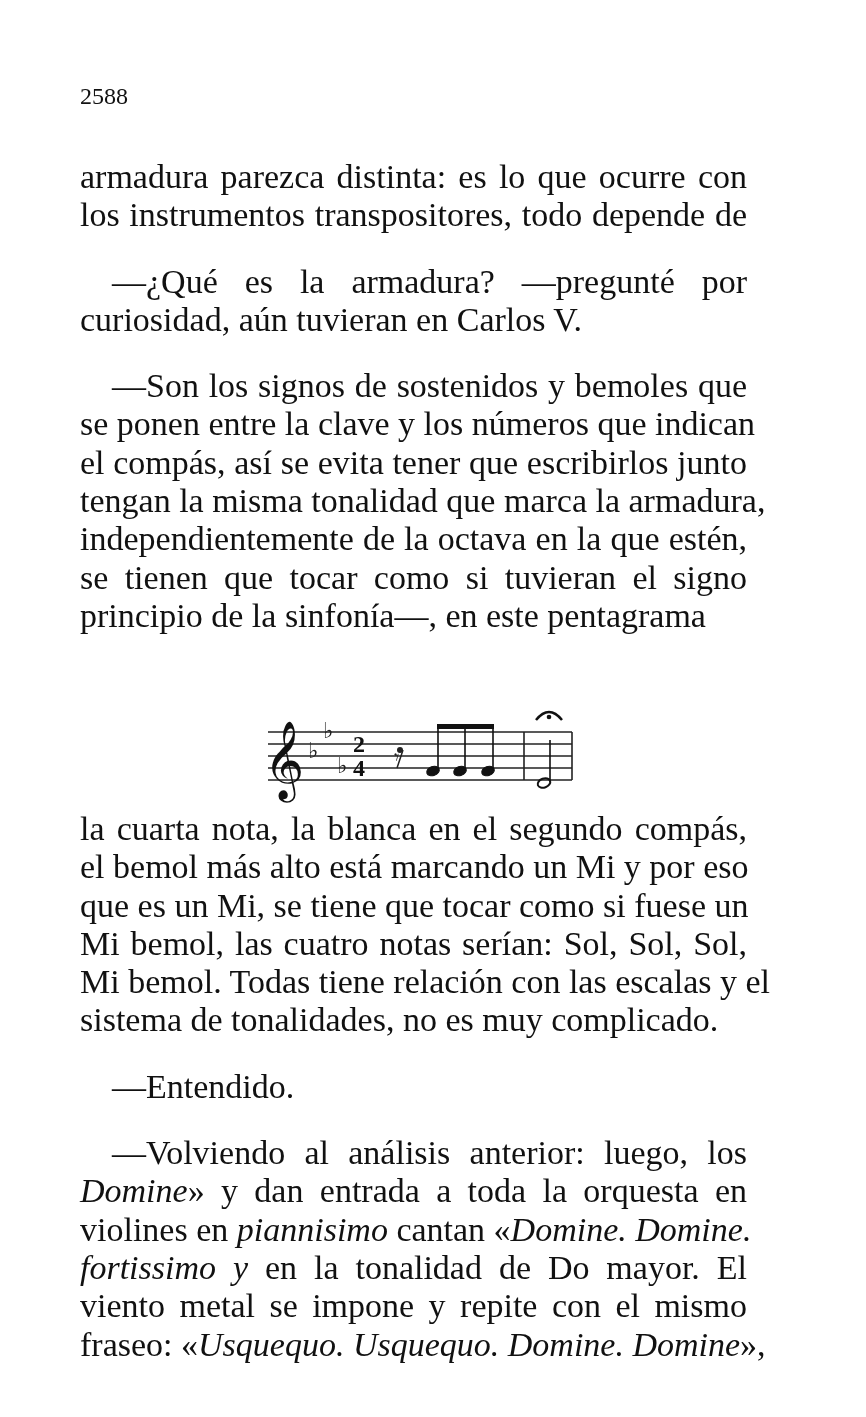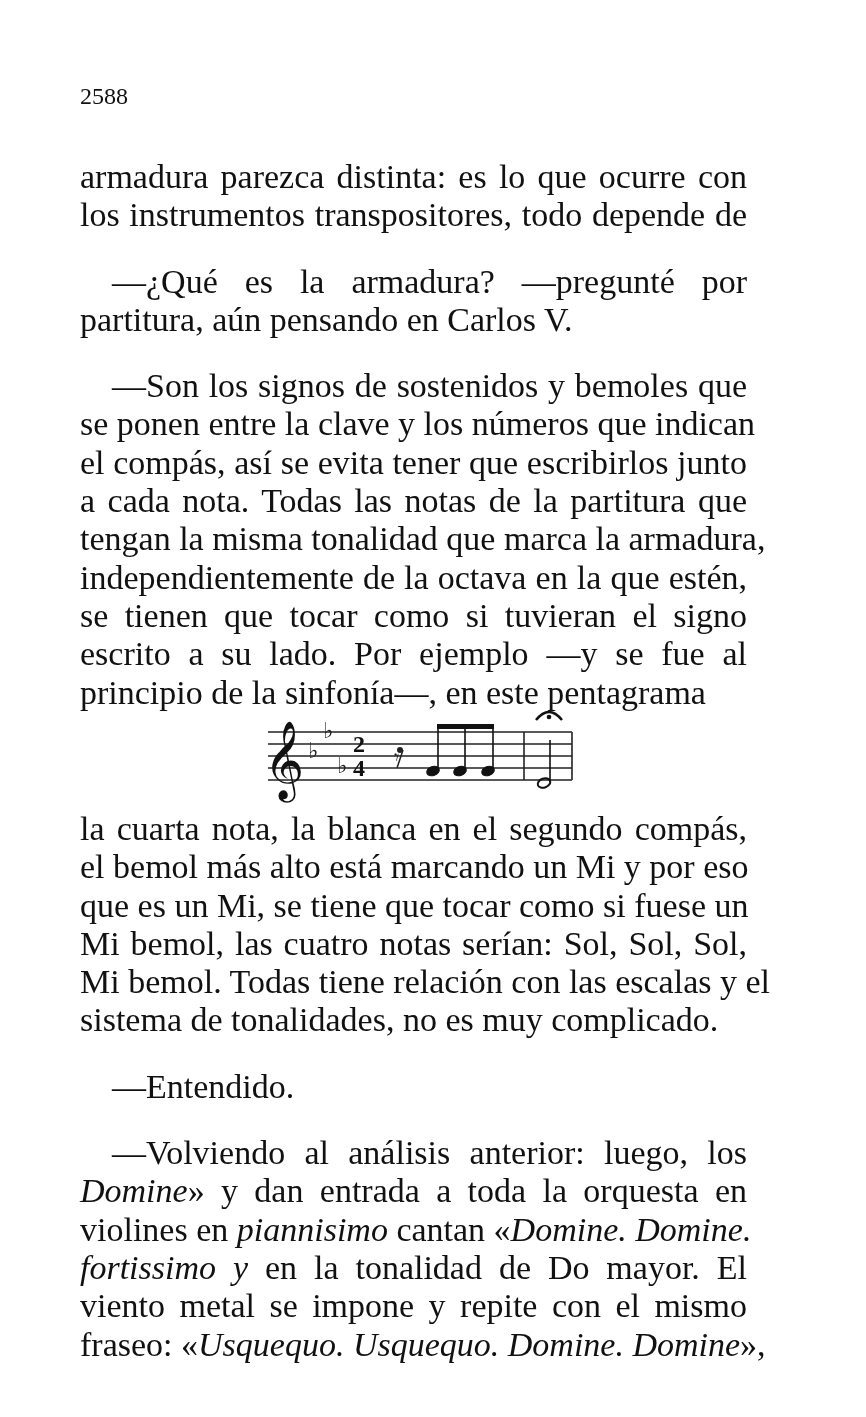--- a/index.html
+++ b/index.html
@@ -38,7 +38,7 @@
   <span class="line">armadura parezca distinta: es lo que ocurre con</span>
   <span class="line">los instrumentos transpositores, todo depende de</span>
   <span class="line indent">—¿Qué es la armadura? —pregunté por</span>
-  <span class="line last">partitura, aún pensando en Carlos V.</span>
+  <span class="line last">curiosidad, aún tuvieran en Carlos V.</span>
   <span class="line indent">—Son los signos de sostenidos y bemoles que</span>
   <span class="line">se ponen entre la clave y los números que indican</span>
   <span class="line">el compás, así se evita tener que escribirlos junto</span>

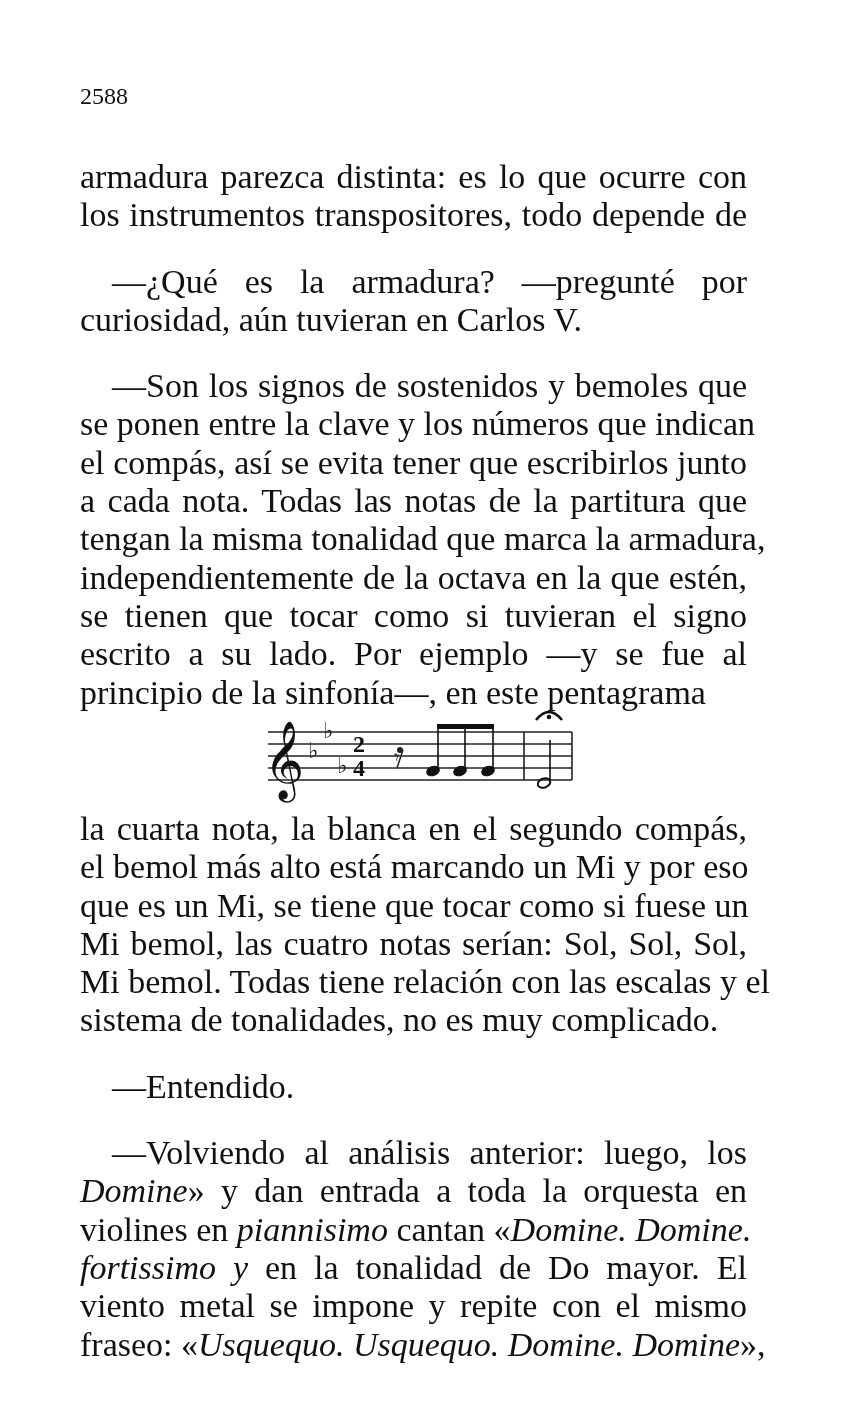--- a/index.html
+++ b/index.html
@@ -42,7 +42,6 @@
   <span class="line indent">—Son los signos de sostenidos y bemoles que</span>
   <span class="line">se ponen entre la clave y los números que indican</span>
   <span class="line">el compás, así se evita tener que escribirlos junto</span>
-  <span class="line">a cada nota. Todas las notas de la partitura que</span>
   <span class="line">tengan la misma tonalidad que marca la armadura,</span>
   <span class="line">independientemente de la octava en la que estén,</span>
   <span class="line">se tienen que tocar como si tuvieran el signo</span>

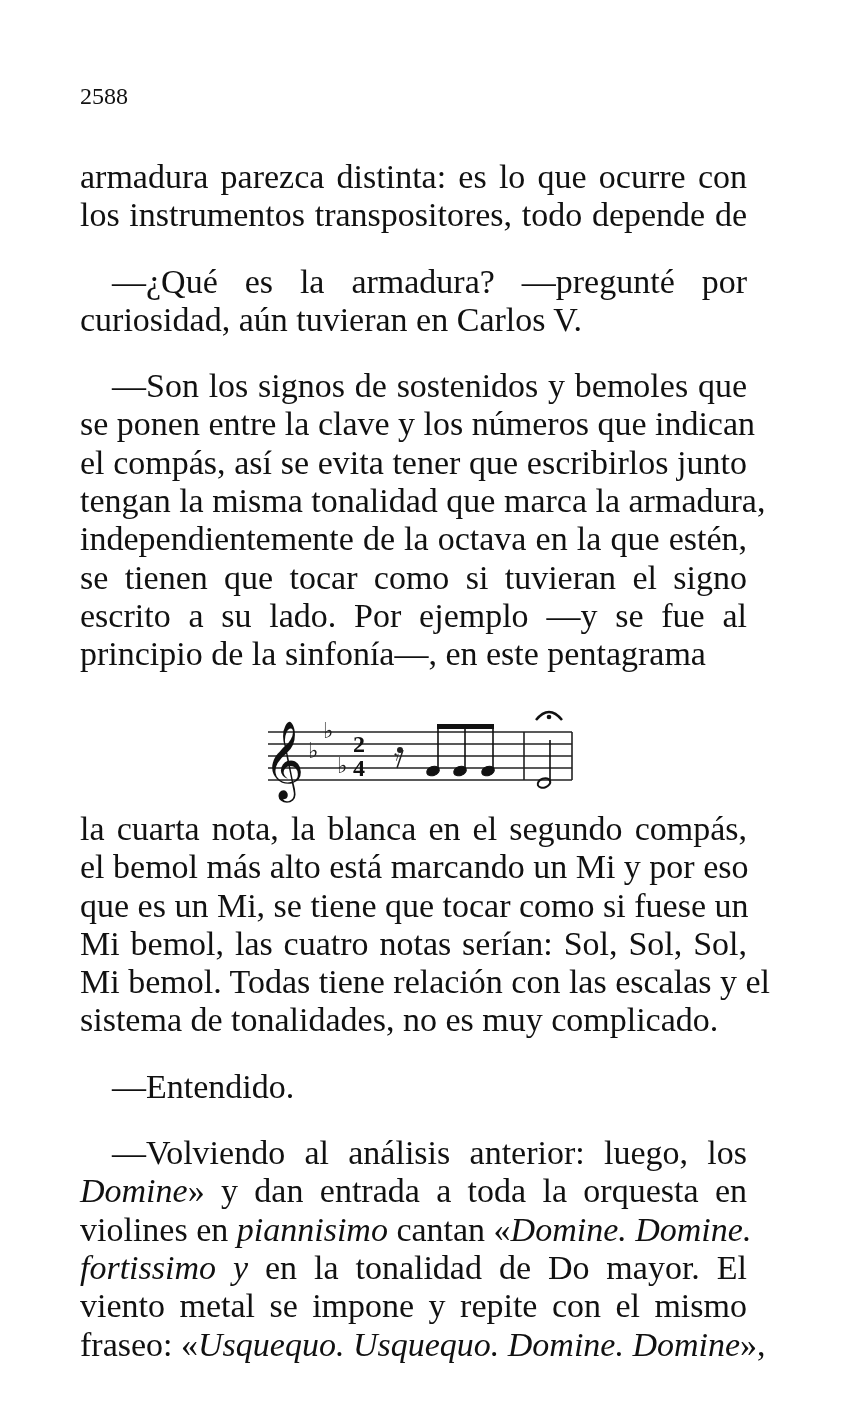--- a/index.html
+++ b/index.html
@@ -45,7 +45,6 @@
   <span class="line">tengan la misma tonalidad que marca la armadura,</span>
   <span class="line">independientemente de la octava en la que estén,</span>
   <span class="line">se tienen que tocar como si tuvieran el signo</span>
-  <span class="line">escrito a su lado. Por ejemplo —y se fue al</span>
   <span class="line last">principio de la sinfonía—, en este pentagrama</span>
 </div>
 

